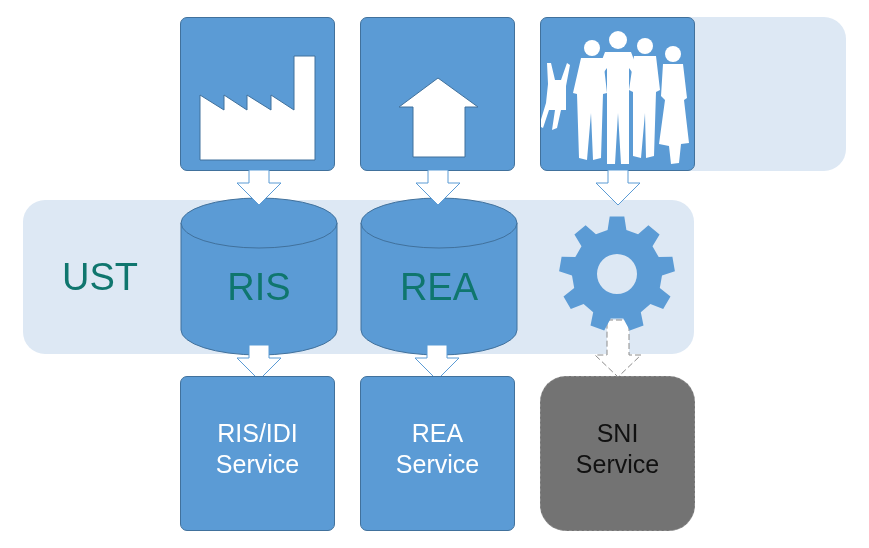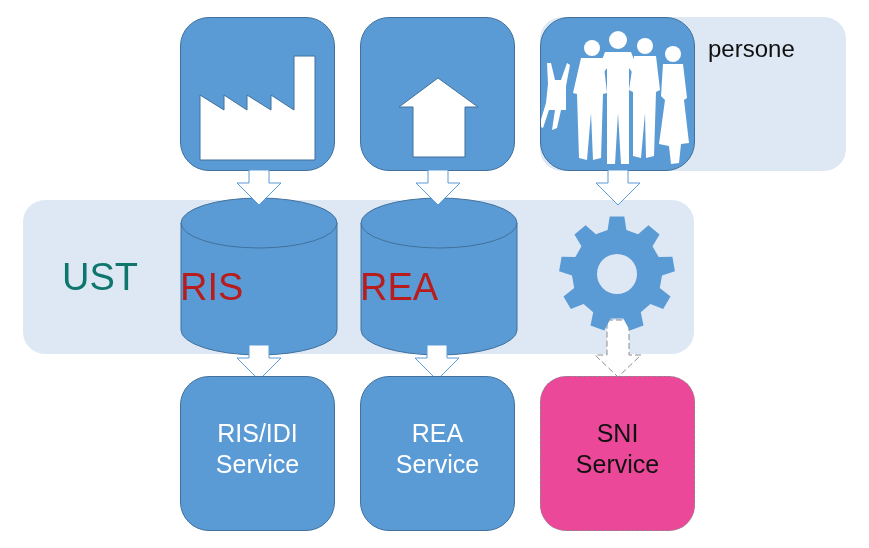--- a/index.html
+++ b/index.html
@@ -58,7 +58,6 @@
   </svg>
 </div>
 <div class="abs people-label">
-  <div>persone</div>
 </div>
 
 <div class="abs ust">UST</div>

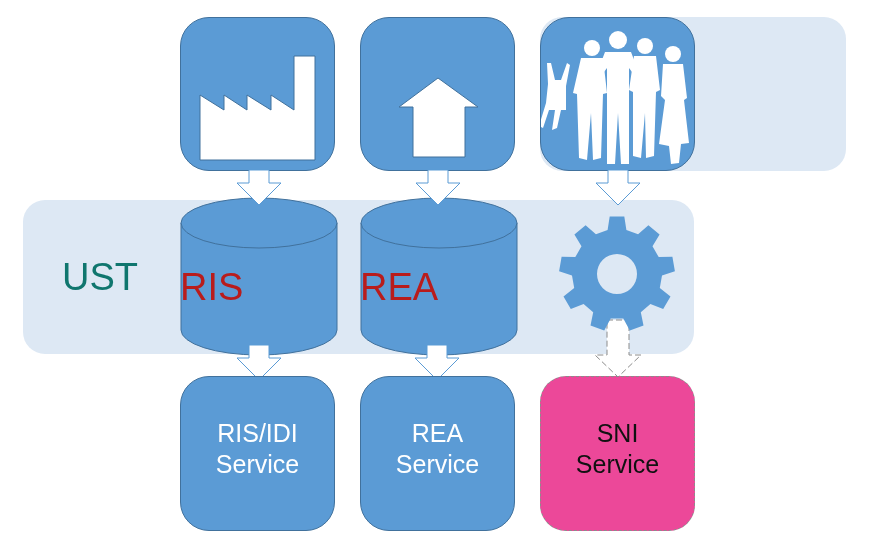--- a/index.html
+++ b/index.html
@@ -17,7 +17,7 @@
   .s-sni{left:540px;top:376px;width:155px;height:155px;border:1.5px dashed #8c8c8c;border-radius:26px;background:#ec4899;box-sizing:border-box;color:#111;}
   .ust{left:62px;top:256px;font-size:38px;color:#0f766e;}
   .people-label{left:708px;top:33px;font-size:24px;line-height:31px;color:#111;}
-  .cyl-label{color:#b91c1c;font-size:38px;width:158px;}
+  .cyl-label{color:#0f766e;font-size:38px;width:158px;text-align:center;}
   .svg-layer{left:0;top:0;}
 </style>
 </head>

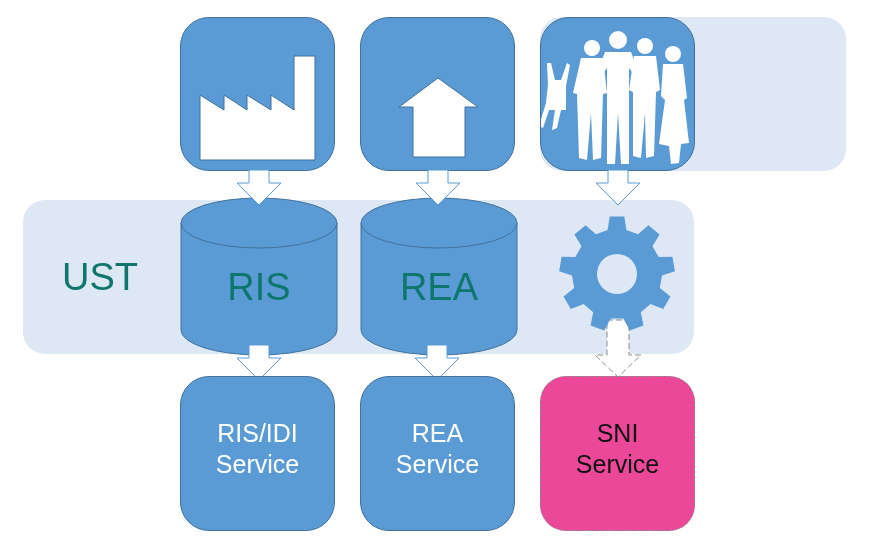--- a/index.html
+++ b/index.html
@@ -7,7 +7,7 @@
   .abs{position:absolute;}
   .band{left:23px;top:200px;width:671px;height:154px;background:#dde8f4;border-radius:22px;}
   .people-band{left:540px;top:17px;width:306px;height:154px;background:#dde8f4;border-radius:22px;}
-  .tile{background:#5b9bd5;border:1px solid #41719c;border-radius:29px;box-sizing:border-box;}
+  .tile{background:#5b9bd5;border:1px solid #41719c;border-radius:7px;box-sizing:border-box;}
   .t-factory{left:180px;top:17px;width:155px;height:154px;}
   .t-house{left:360px;top:17px;width:155px;height:154px;}
   .t-people{left:540px;top:17px;width:155px;height:154px;}

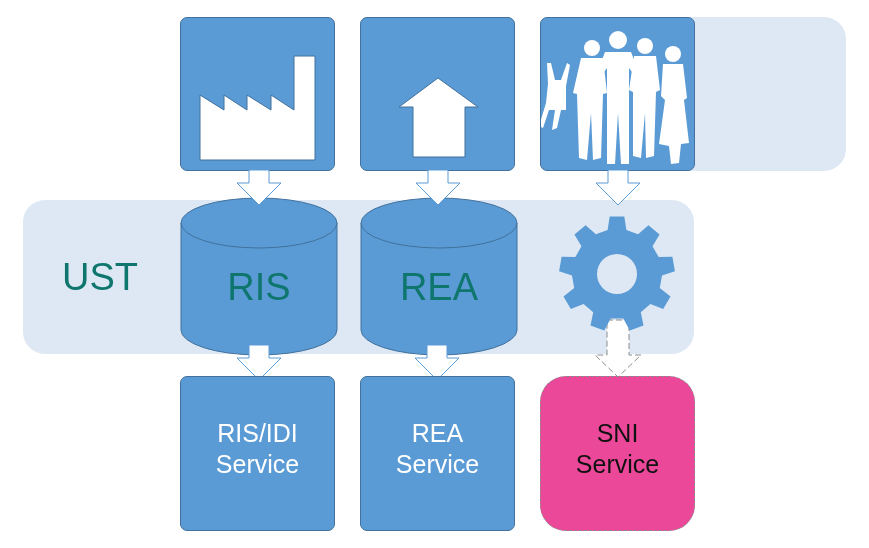--- a/index.html
+++ b/index.html
@@ -14,7 +14,7 @@
   .svc{display:flex;flex-direction:column;align-items:center;justify-content:center;color:#ffffff;font-size:25px;line-height:31px;text-align:center;padding-bottom:10px;}
   .s-ris{left:180px;top:376px;width:155px;height:155px;}
   .s-rea{left:360px;top:376px;width:155px;height:155px;}
-  .s-sni{left:540px;top:376px;width:155px;height:155px;border:1.5px dashed #8c8c8c;border-radius:26px;background:#ec4899;box-sizing:border-box;color:#111;}
+  .s-sni{left:540px;top:376px;width:155px;height:155px;border:1.5px dashed #8c8c8c;border-radius:26px;background:#737373;box-sizing:border-box;color:#111;}
   .ust{left:62px;top:256px;font-size:38px;color:#0f766e;}
   .people-label{left:708px;top:33px;font-size:24px;line-height:31px;color:#111;}
   .cyl-label{color:#0f766e;font-size:38px;width:158px;text-align:center;}

